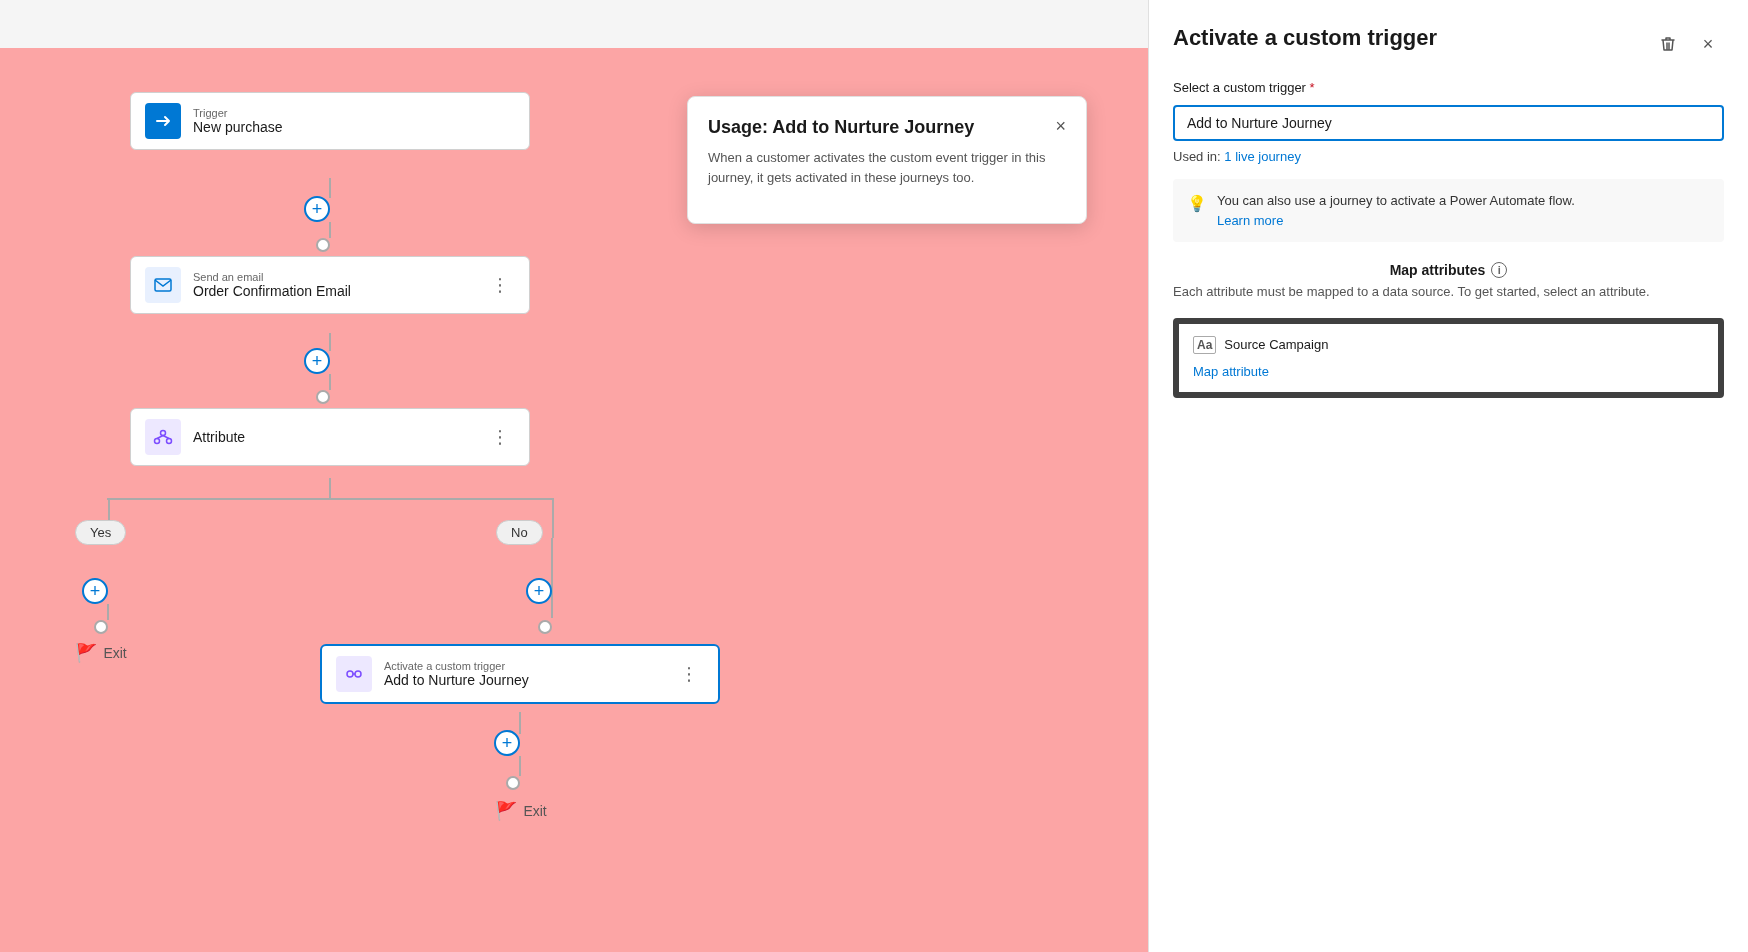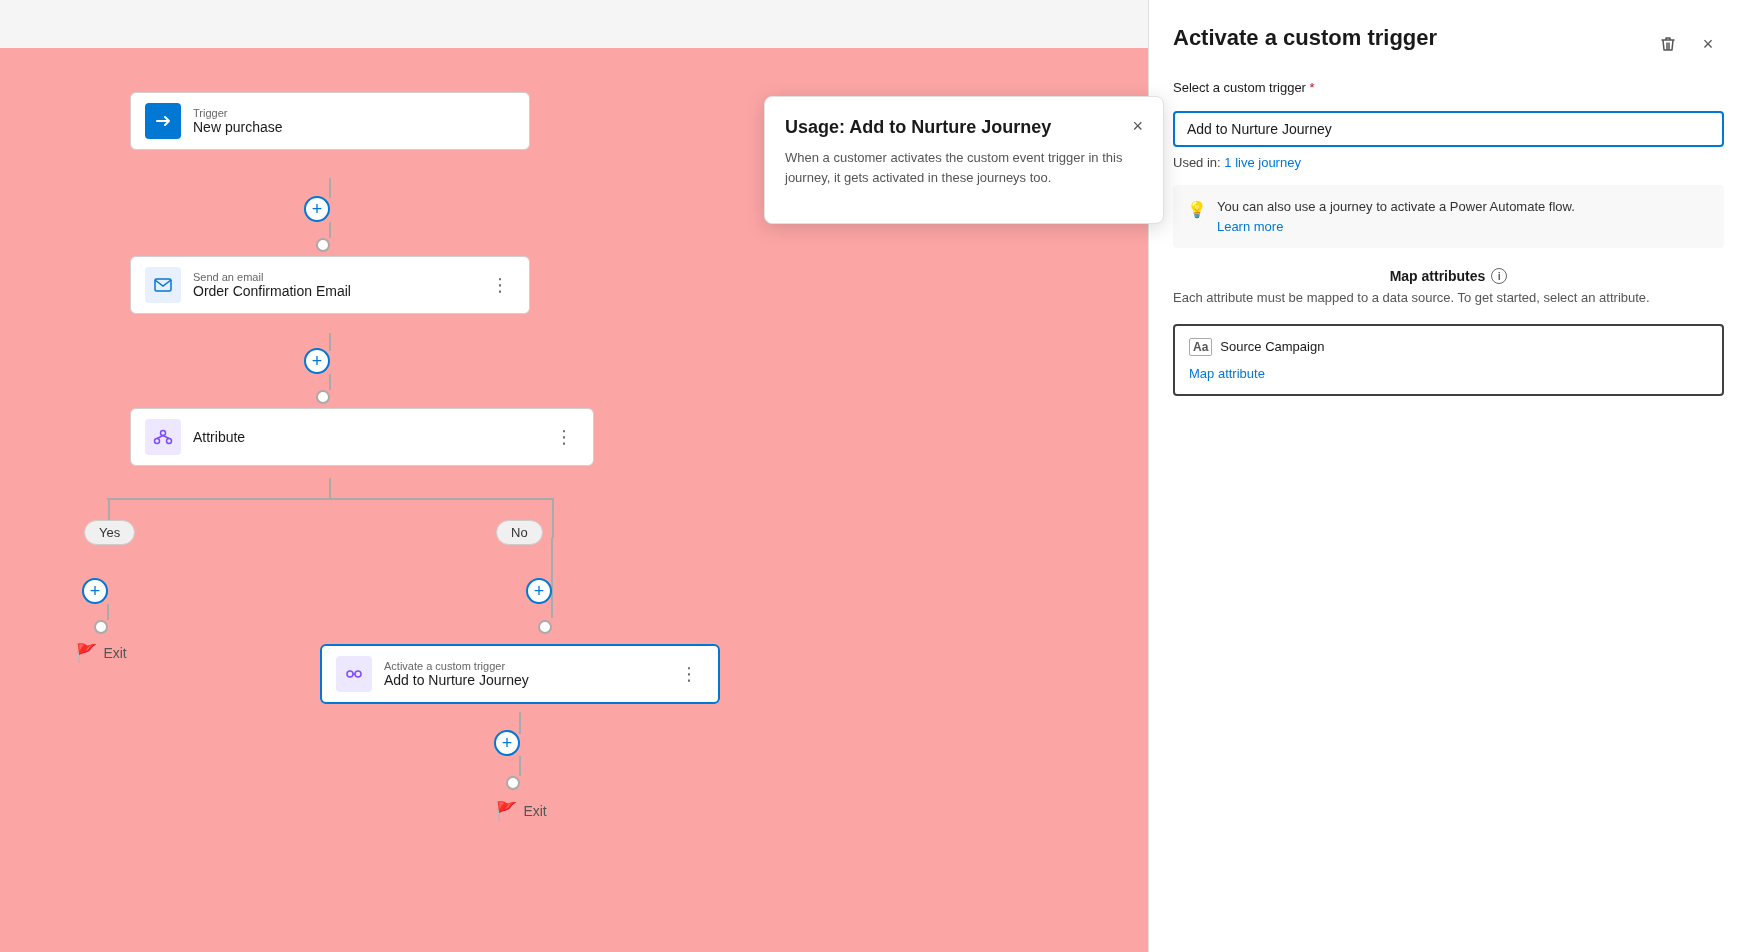--- a/index.html
+++ b/index.html
@@ -72,7 +72,7 @@
     .field-label {
       font-size: 13px;
       color: #1a1a1a;
-      margin-bottom: 16px;
+      margin-bottom: 10px;
       font-weight: 500;
     }
 

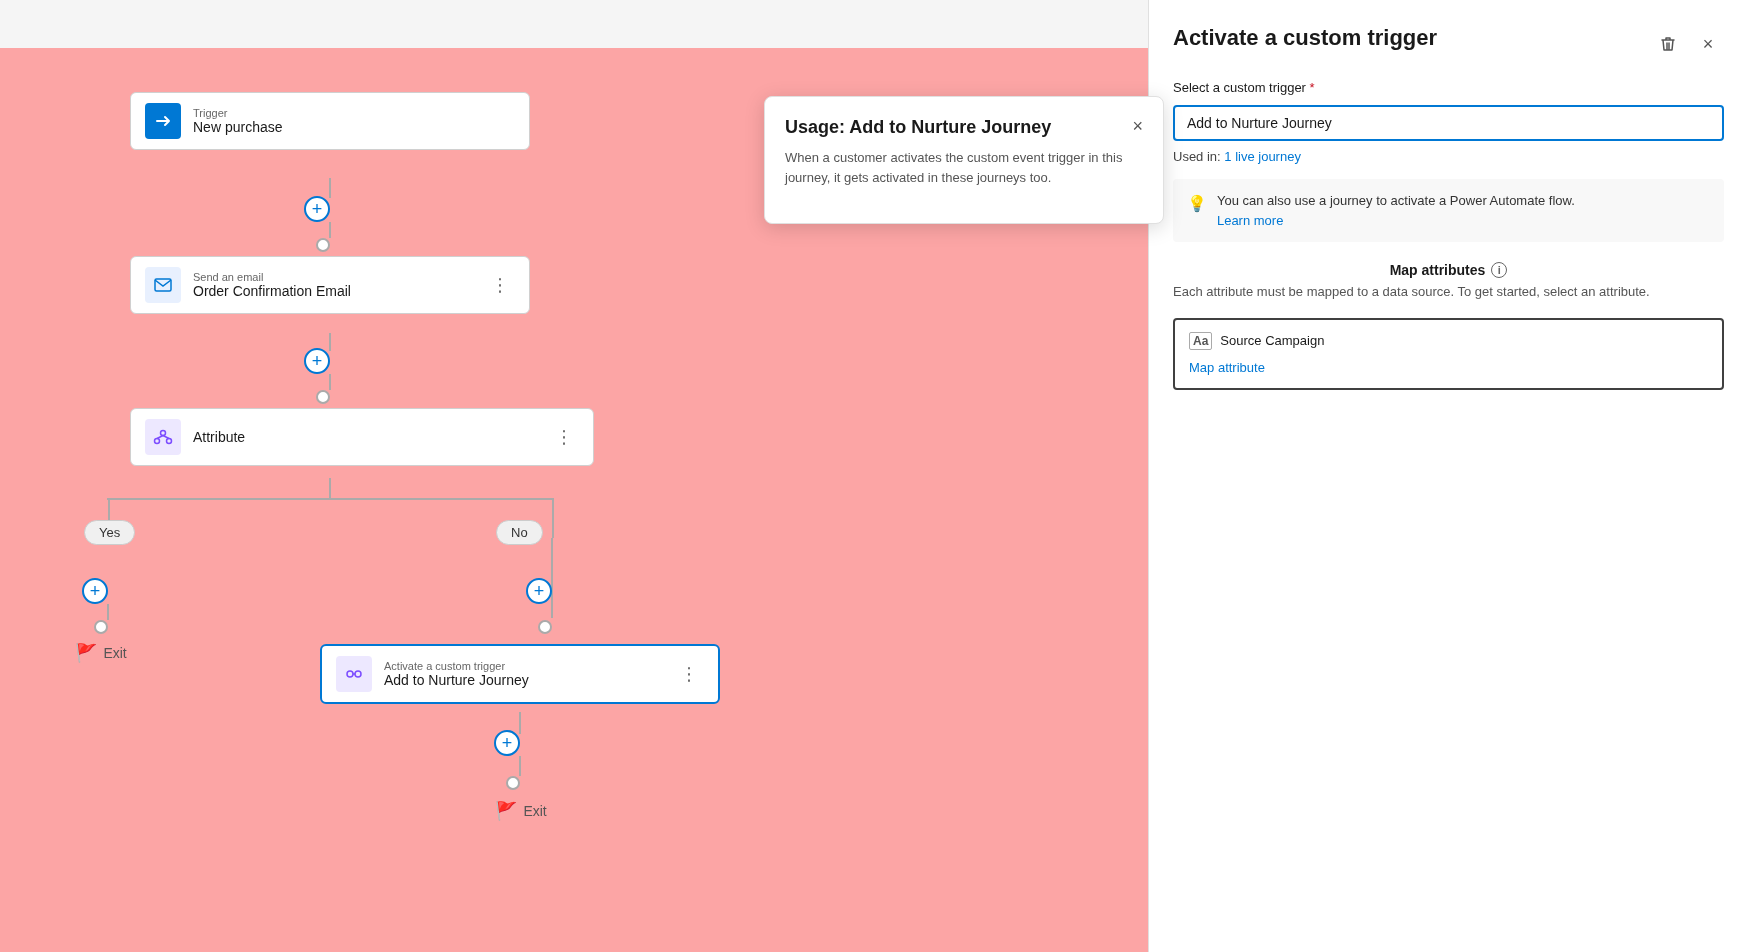--- a/index.html
+++ b/index.html
@@ -496,7 +496,7 @@
 
 </div>
 
-<div class="usage-popup" style="left: 764px; top: 96px;">
+<div class="usage-popup" style="left: 687px; top: 96px;">
   <div class="usage-popup-header">
     <div class="usage-popup-title">Usage: Add to Nurture Journey</div>
     <button class="close-btn">×</button>

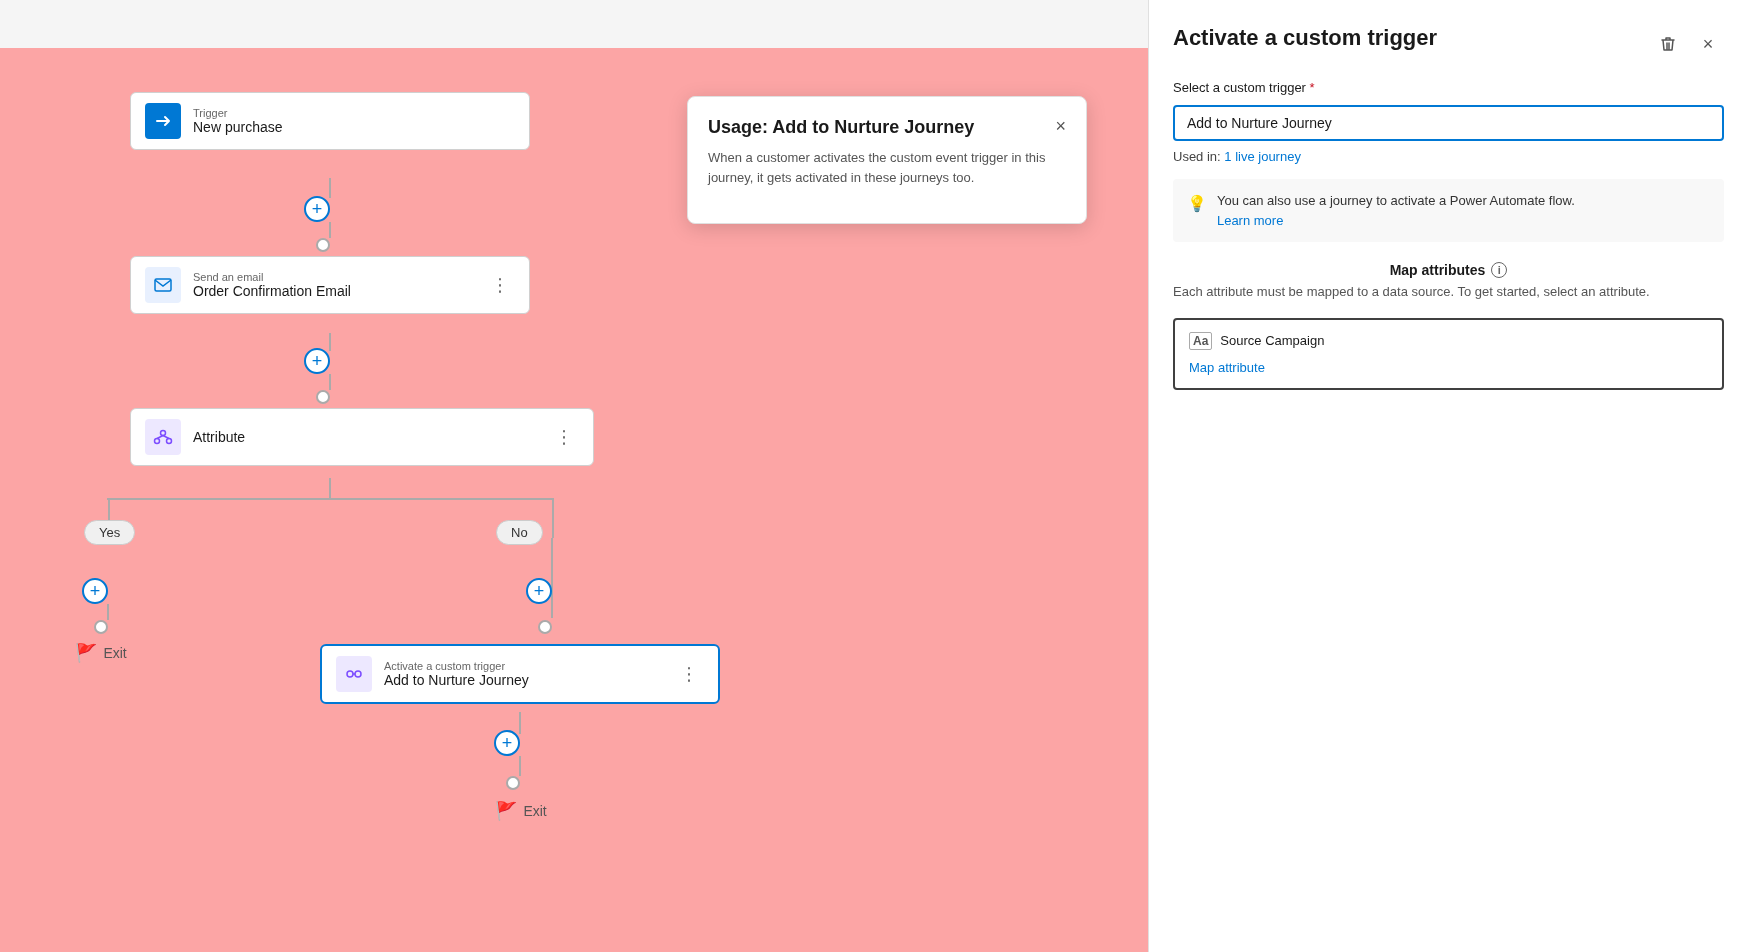--- a/index.html
+++ b/index.html
@@ -143,7 +143,7 @@
     }
 
     .attribute-card {
-      border: 2px solid #404040;
+      border: 6px solid #404040;
       border-radius: 4px;
       padding: 12px 14px;
     }

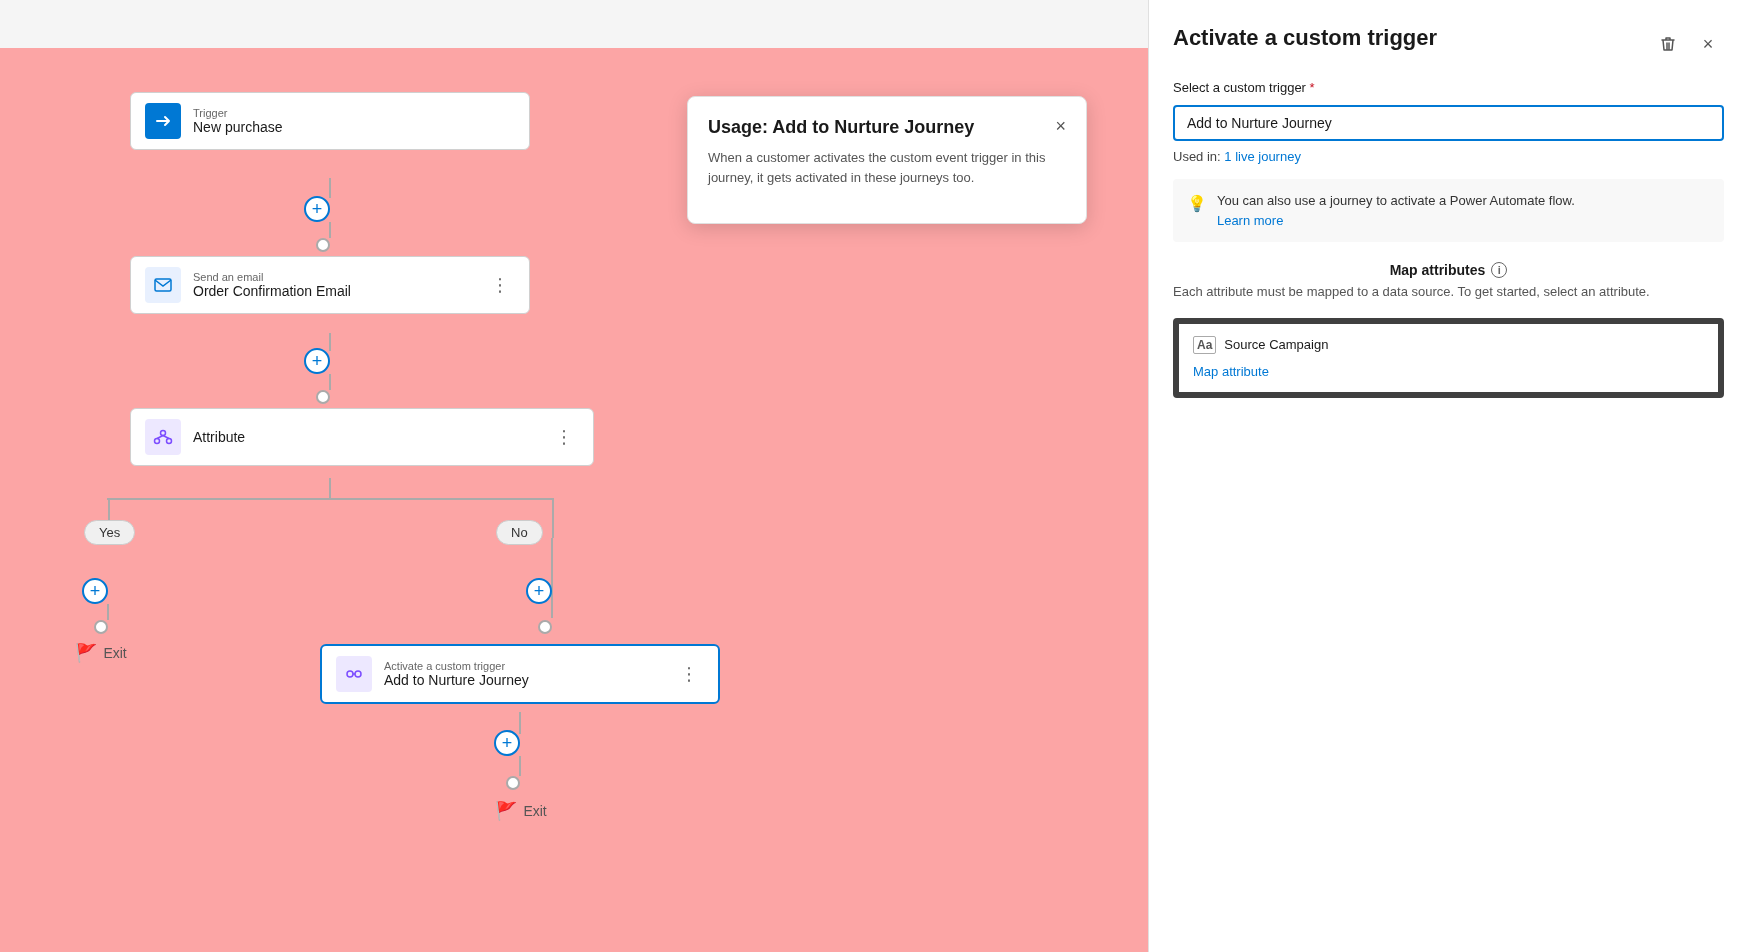--- a/index.html
+++ b/index.html
@@ -423,7 +423,7 @@
   <div class="connector-line" style="left: 330px; top: 326px; height: 16px;"></div>
   <div class="small-circle" style="left: 323px; top: 342px;"></div>
 
-  <div class="flow-node" style="left: 130px; top: 360px; width: 464px;">
+  <div class="flow-node" style="left: 130px; top: 360px; width: 400px;">
     <div class="node-icon purple-bg">
       <svg width="20" height="20" viewBox="0 0 20 20" fill="none">
         <circle cx="10" cy="6" r="2.5" stroke="#7c4dff" stroke-width="1.5"></circle>

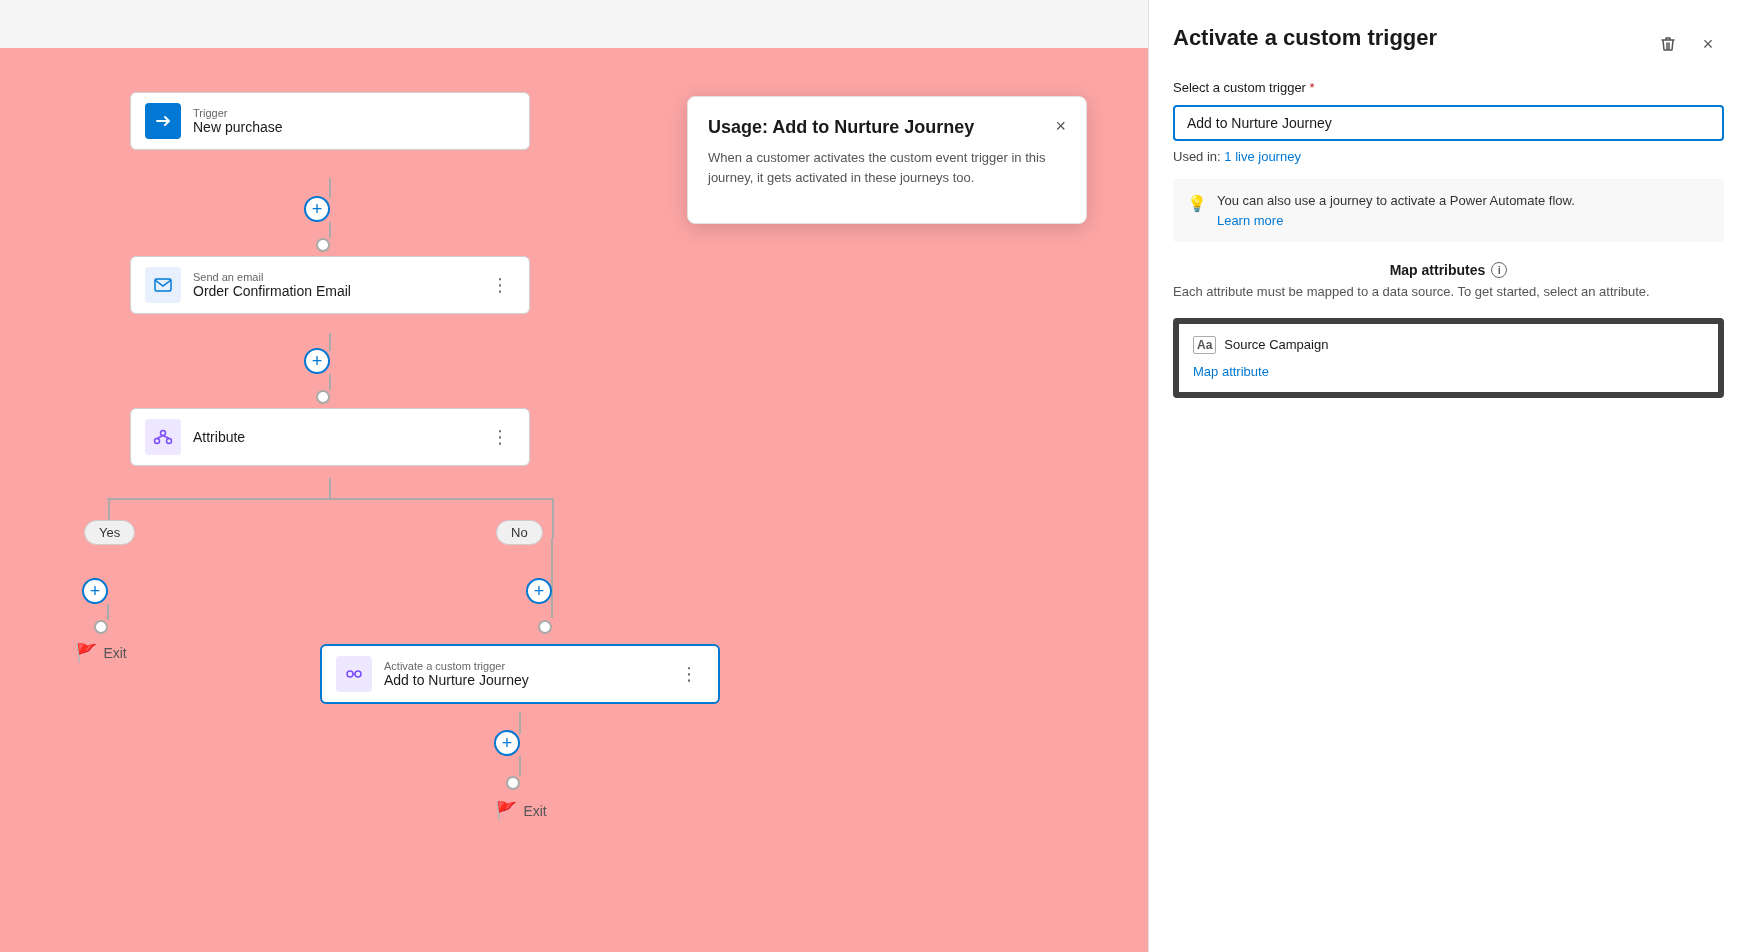--- a/index.html
+++ b/index.html
@@ -447,7 +447,7 @@
 
   <div class="branch-line-v" style="left: 552px; top: 450px; height: 40px;"></div>
 
-  <div class="branch-label" style="left: 84px; top: 472px;">
+  <div class="branch-label" style="left: 75px; top: 472px;">
     <span>Yes</span>
   </div>
 

